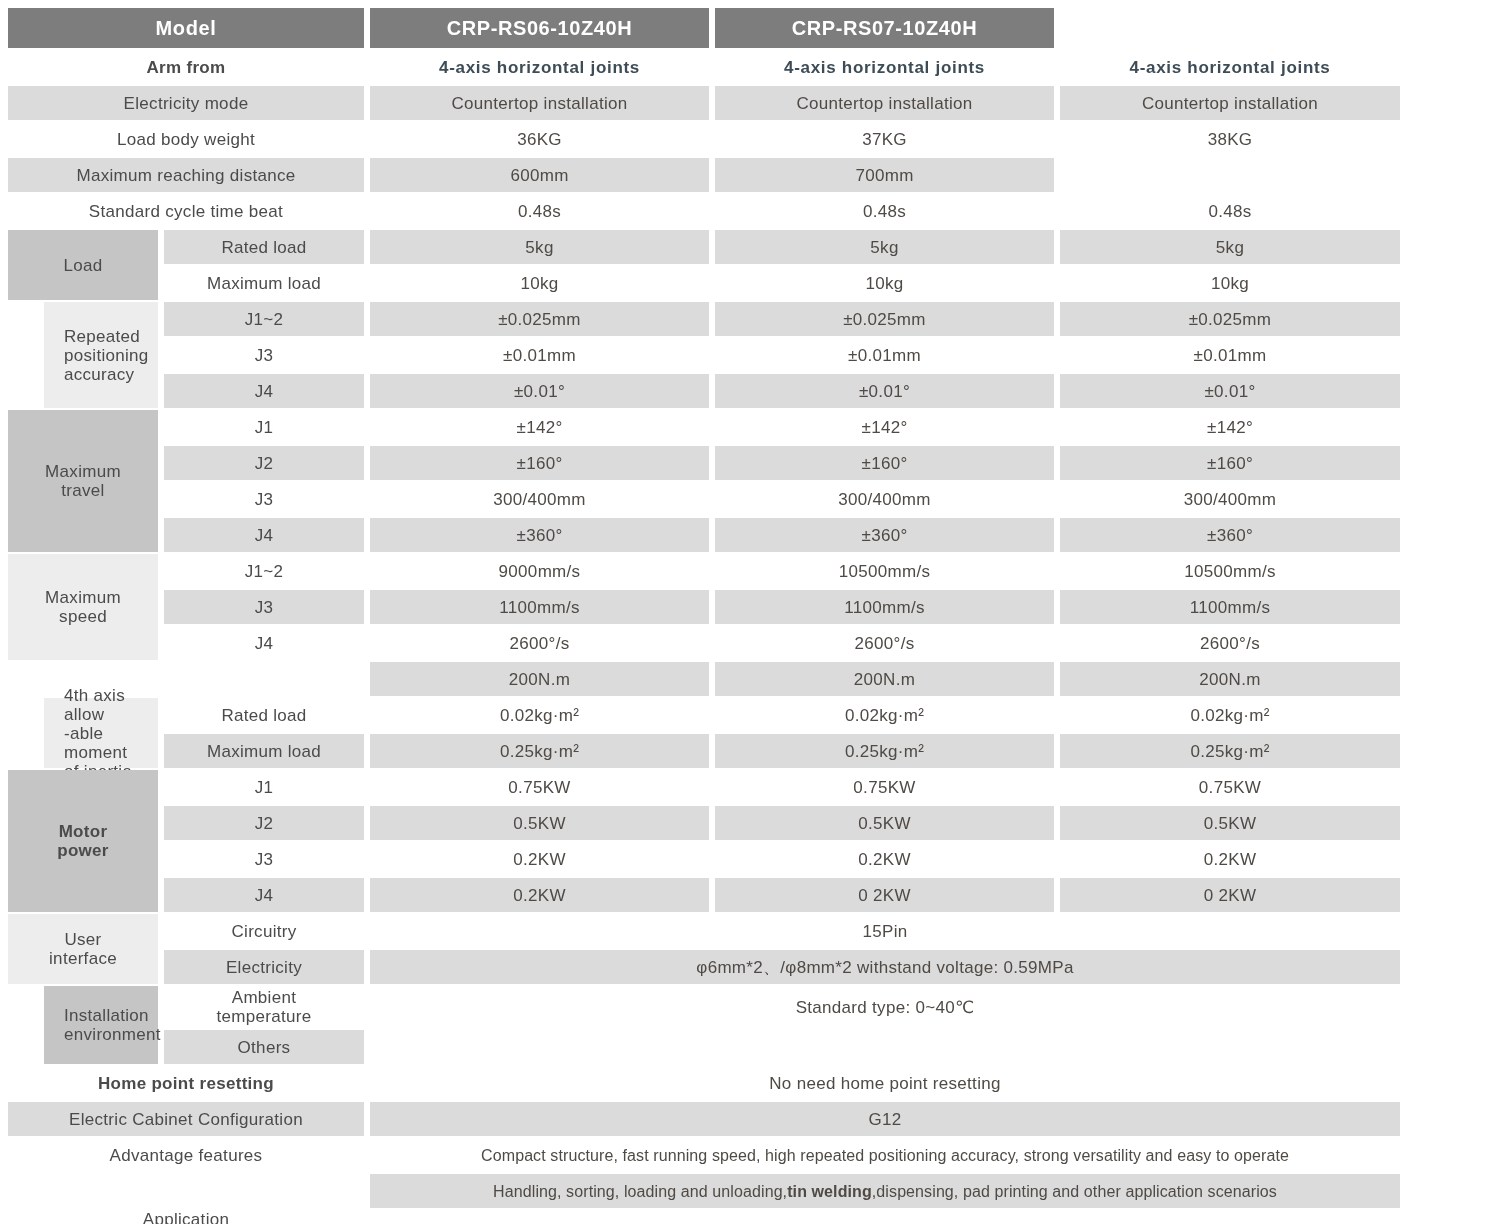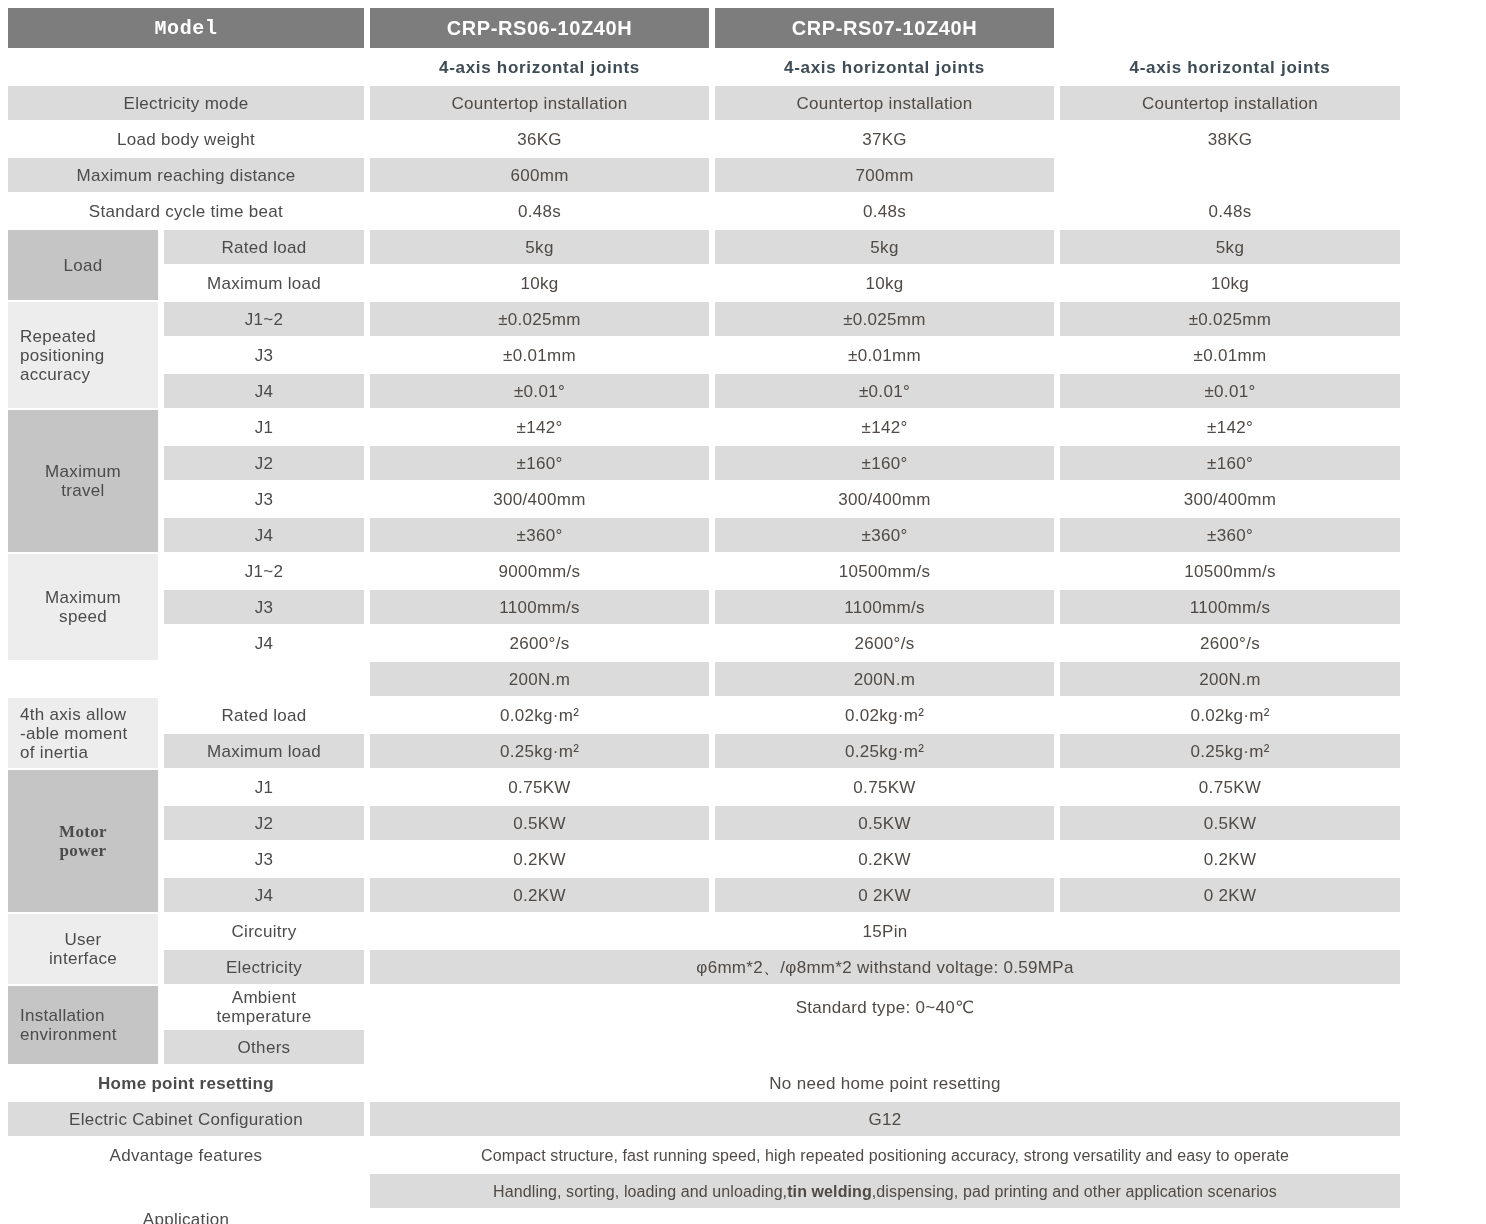--- a/index.html
+++ b/index.html
@@ -32,7 +32,7 @@
 
 <div class="page">
   <div class="grid" id="spec-grid">
-      <div class="cell hdr" style="grid-area: 1 / 1 / auto / span 2; font-family: Liberation Mono, monospace;">Model</div>
+      <div class="cell hdr" style="grid-area: 1 / 1 / auto / span 2;">Model</div>
       <div class="cell hdr" style="grid-area: 1 / 3;">CRP-RS06-10Z40H</div>
       <div class="cell hdr" style="grid-area: 1 / 4;">CRP-RS07-10Z40H</div>
       <div class="cell val armfrom" style="grid-area: 2 / 3;">4-axis horizontal joints</div>

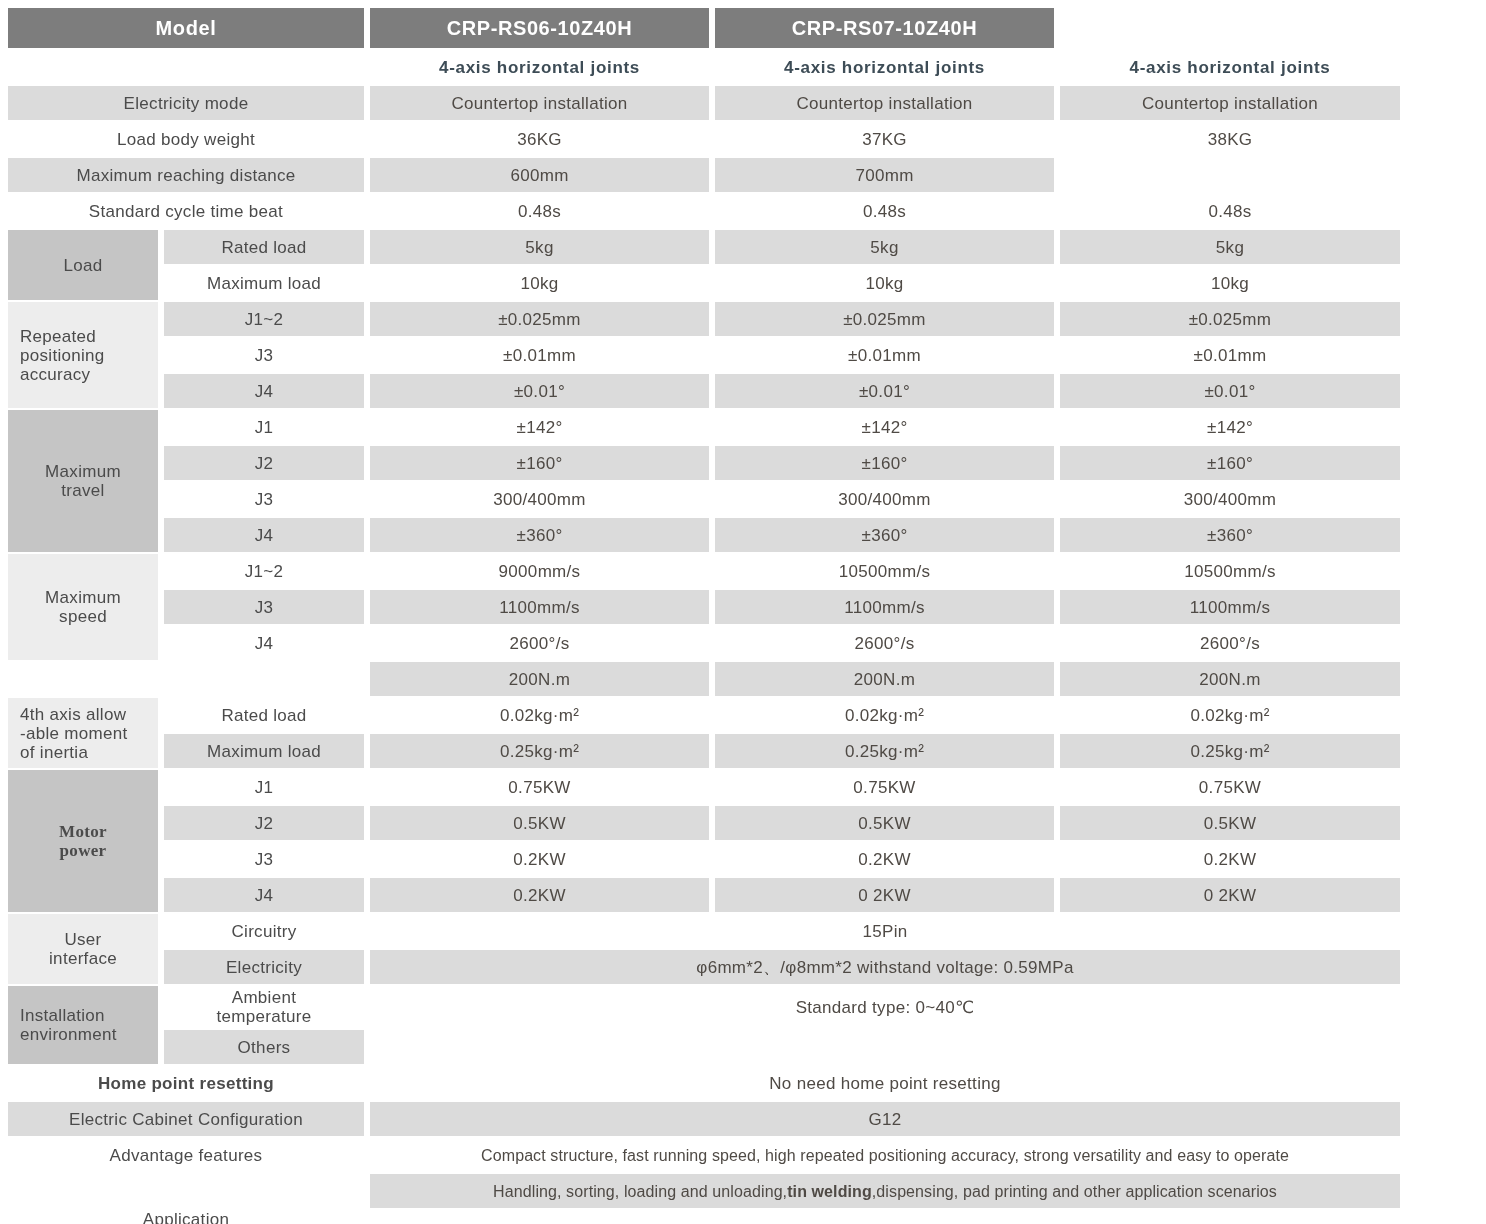--- a/index.html
+++ b/index.html
@@ -35,6 +35,7 @@
       <div class="cell hdr" style="grid-area: 1 / 1 / auto / span 2;">Model</div>
       <div class="cell hdr" style="grid-area: 1 / 3;">CRP-RS06-10Z40H</div>
       <div class="cell hdr" style="grid-area: 1 / 4;">CRP-RS07-10Z40H</div>
+      <div class="cell lbl b" style="grid-area: 2 / 1 / auto / span 2;">Arm from</div>
       <div class="cell val armfrom" style="grid-area: 2 / 3;">4-axis horizontal joints</div>
       <div class="cell val armfrom" style="grid-area: 2 / 4;">4-axis horizontal joints</div>
       <div class="cell val armfrom" style="grid-area: 2 / 5;">4-axis horizontal joints</div>

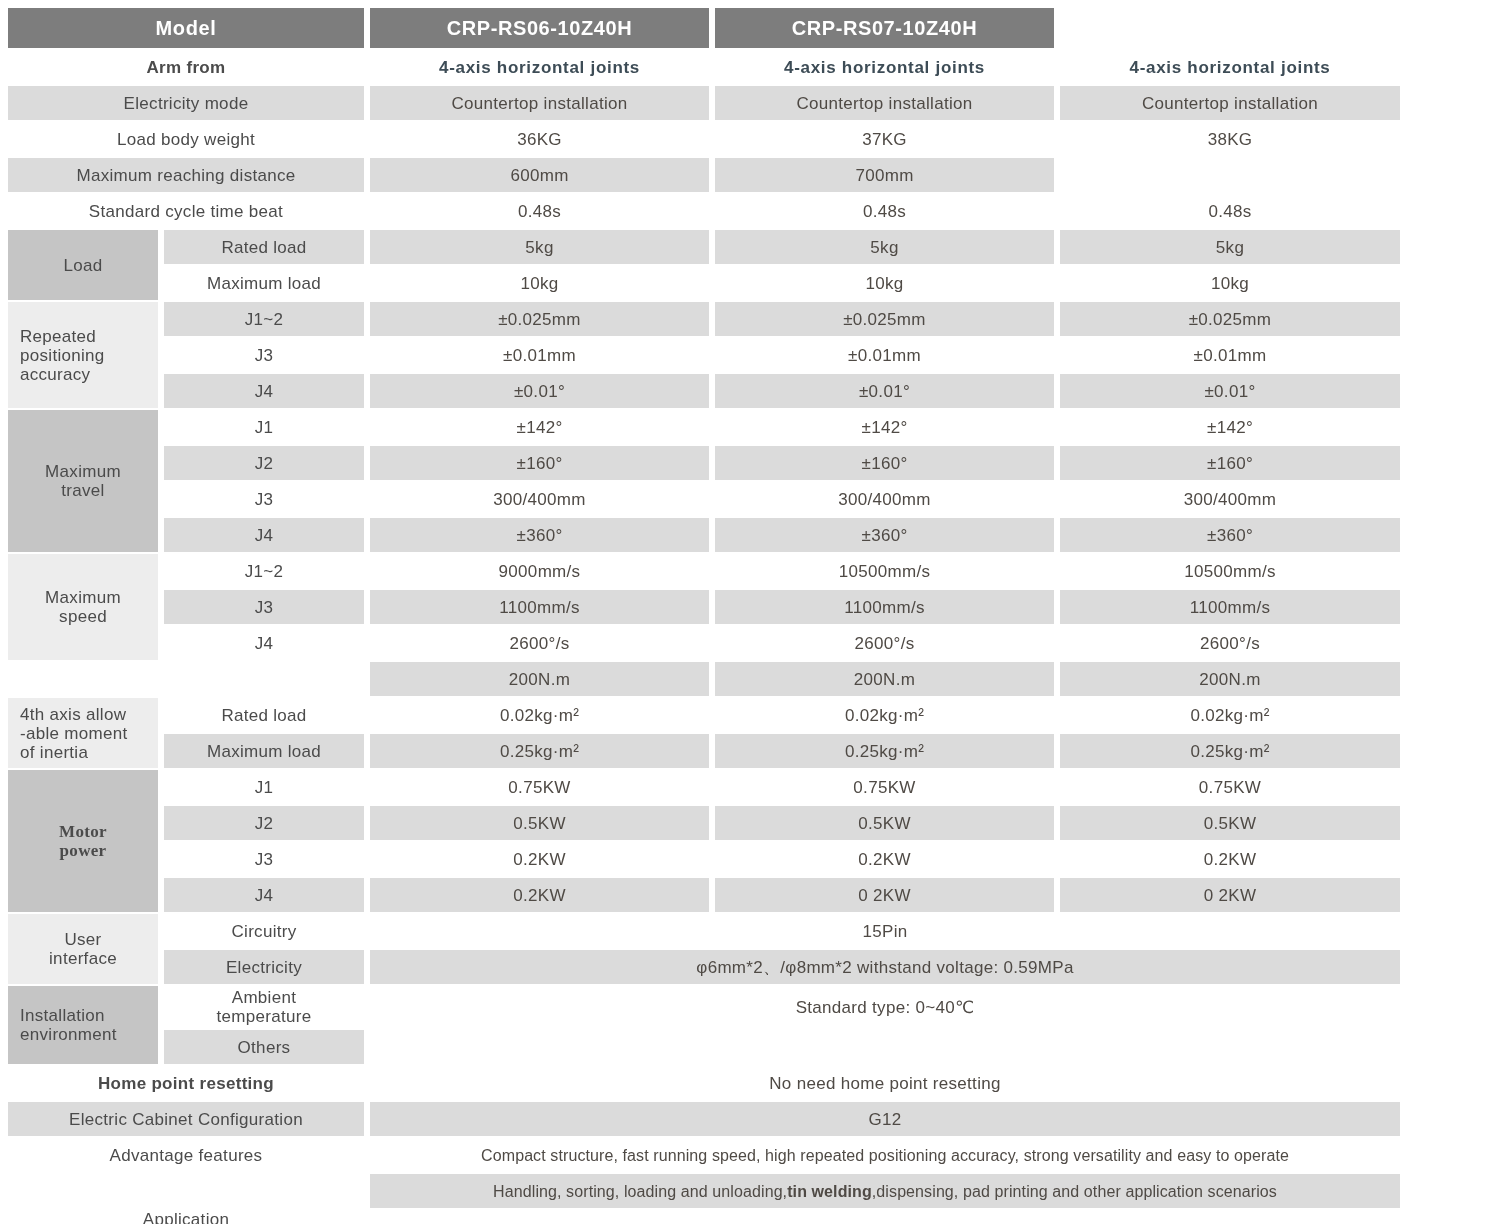--- a/index.html
+++ b/index.html
@@ -24,7 +24,7 @@
   .b{font-weight:bold;}
   .val{color:#4f4a45;}
   .armfrom{color:#3d4c56;font-weight:bold;letter-spacing:.7px;}
-  .left{justify-content:flex-start;text-align:left;padding-left:12px;}
+  .left{justify-content:flex-start;text-align:left;padding-left:20px;margin-left:36px;}
   .long{font-size:16px;letter-spacing:.1px;}
 </style>
 </head>

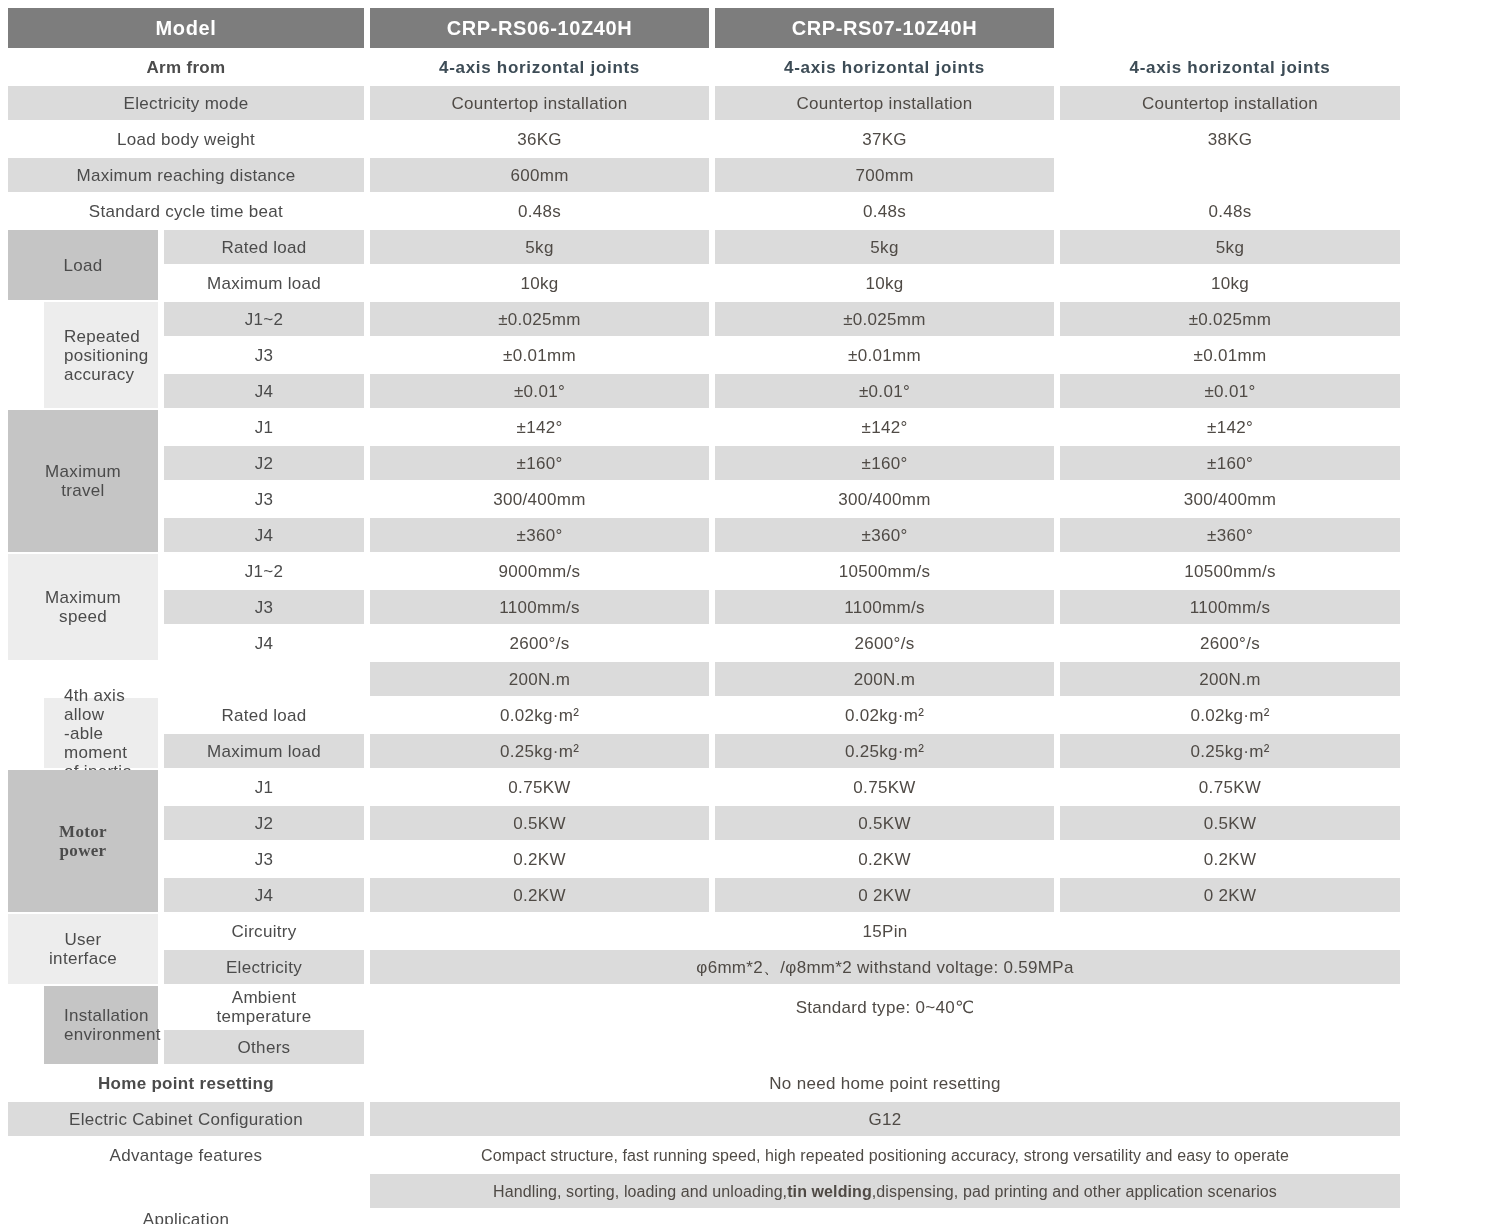--- a/index.html
+++ b/index.html
@@ -124,7 +124,7 @@
       <div class="cell val g" style="grid-area: 21 / 3;">0.25kg·m²</div>
       <div class="cell val g" style="grid-area: 21 / 4;">0.25kg·m²</div>
       <div class="cell val g" style="grid-area: 21 / 5;">0.25kg·m²</div>
-      <div class="cell grp grp-dark b" style="grid-area: 22 / 1 / span 4; font-family: Liberation Serif, serif;">Motor
+      <div class="cell grp grp-dark b" style="grid-area: 22 / 1 / span 4;">Motor
 power</div>
       <div class="cell sub" style="grid-area: 22 / 2;">J1</div>
       <div class="cell val" style="grid-area: 22 / 3;">0.75KW</div>

